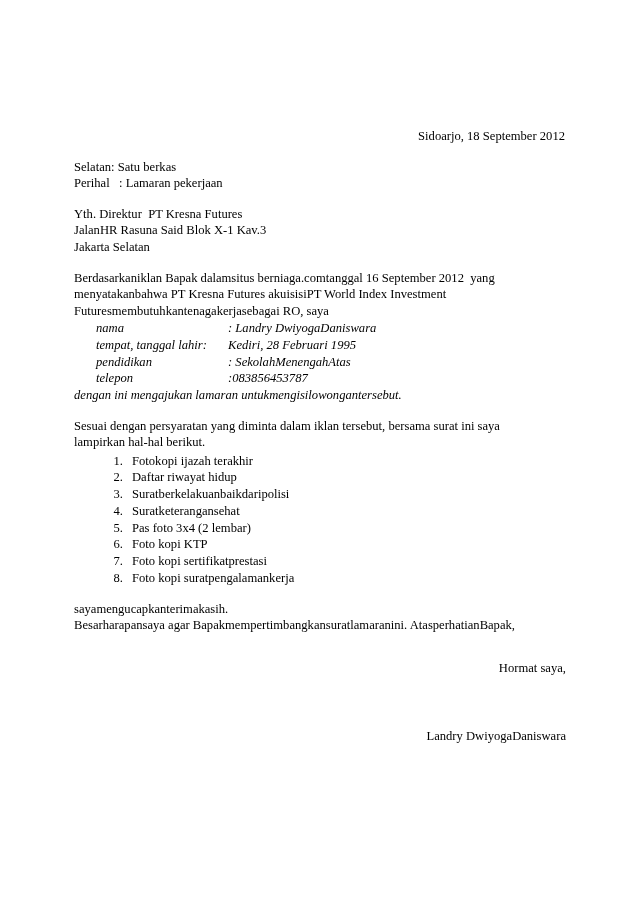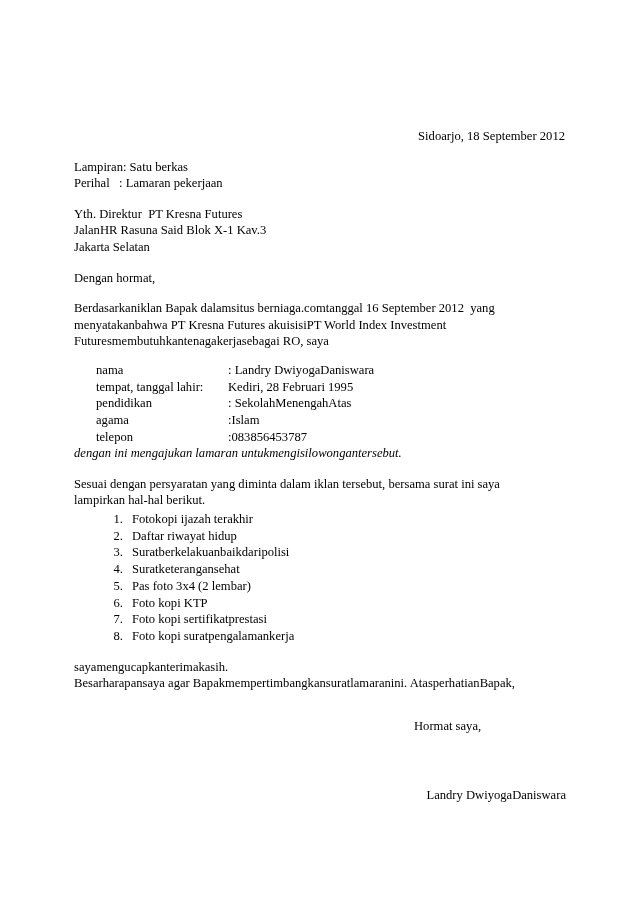--- a/index.html
+++ b/index.html
@@ -101,7 +101,7 @@
       <div class="date-line line">Sidoarjo, 18 September 2012</div>
 
       <div class="block">
-        <div class="line">Lampiran: Satu berkas</div>
+        <div class="line">Selatan: Satu berkas</div>
         <div class="line">Perihal   : Lamaran pekerjaan</div>
       </div>
 

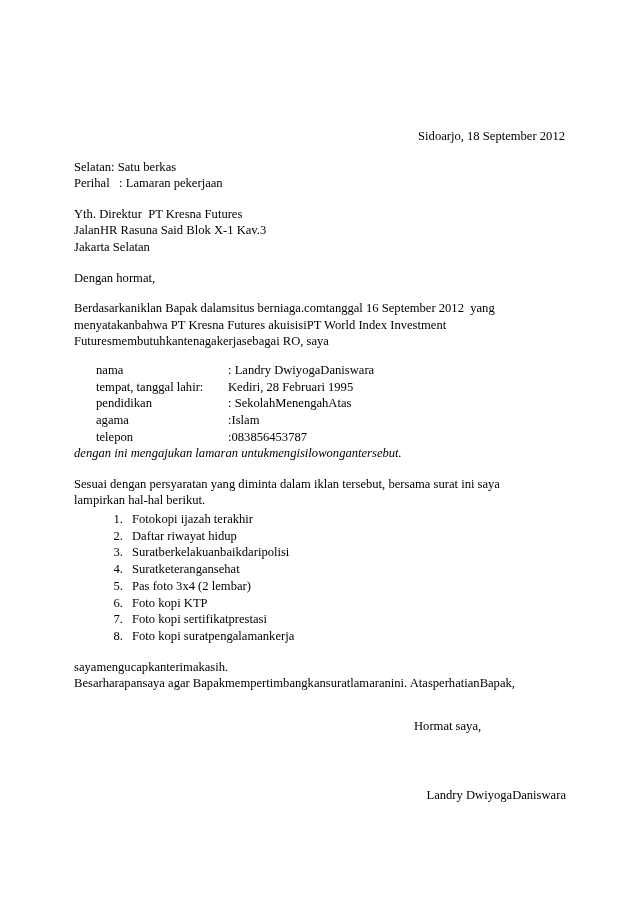--- a/index.html
+++ b/index.html
@@ -111,7 +111,6 @@
         <div class="line">Jakarta Selatan</div>
       </div>
 
-      <div class="block">Dengan hormat,</div>
 
       <div class="block">
         <div class="line">Berdasarkaniklan Bapak dalamsitus berniaga.comtanggal 16 September 2012  yang</div>

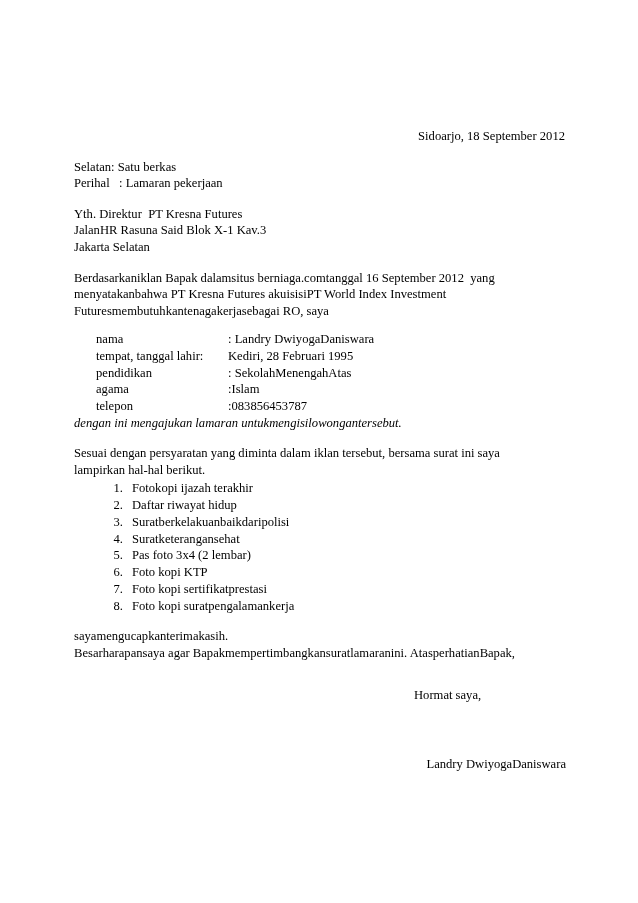--- a/index.html
+++ b/index.html
@@ -52,8 +52,9 @@
     white-space: pre-wrap;
   }
   .data-table {
-    margin-top: 12px;
+    margin-top: 1px;
     border-collapse: collapse;
+    font-style: italic;
   }
   .data-table td {
     padding: 0 0 0 0;

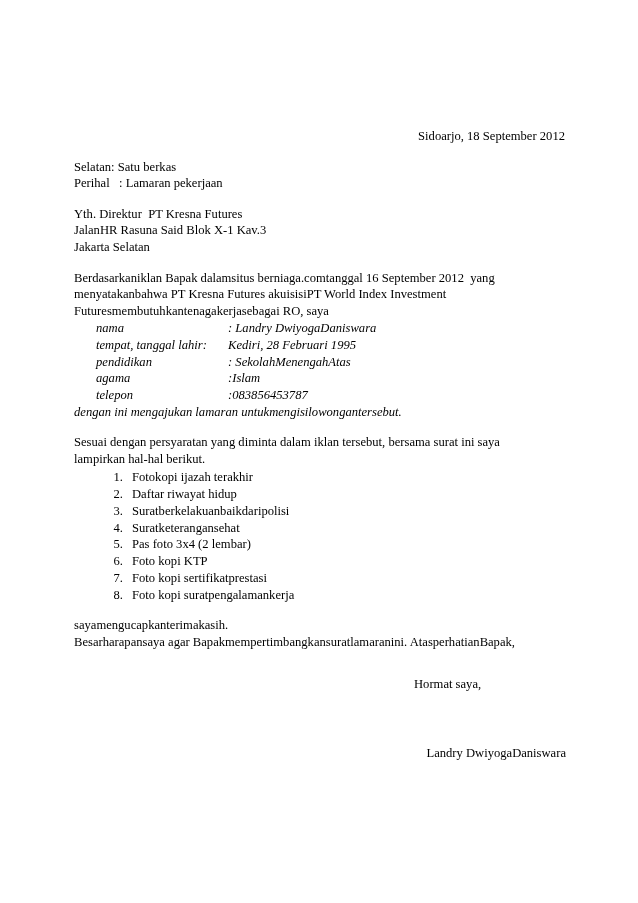--- a/index.html
+++ b/index.html
@@ -134,10 +134,6 @@
           <td class="value">: SekolahMenengahAtas</td>
         </tr>
         <tr>
-          <td class="label">agama</td>
-          <td class="value">:Islam</td>
-        </tr>
-        <tr>
           <td class="label">telepon</td>
           <td class="value">:083856453787</td>
         </tr>

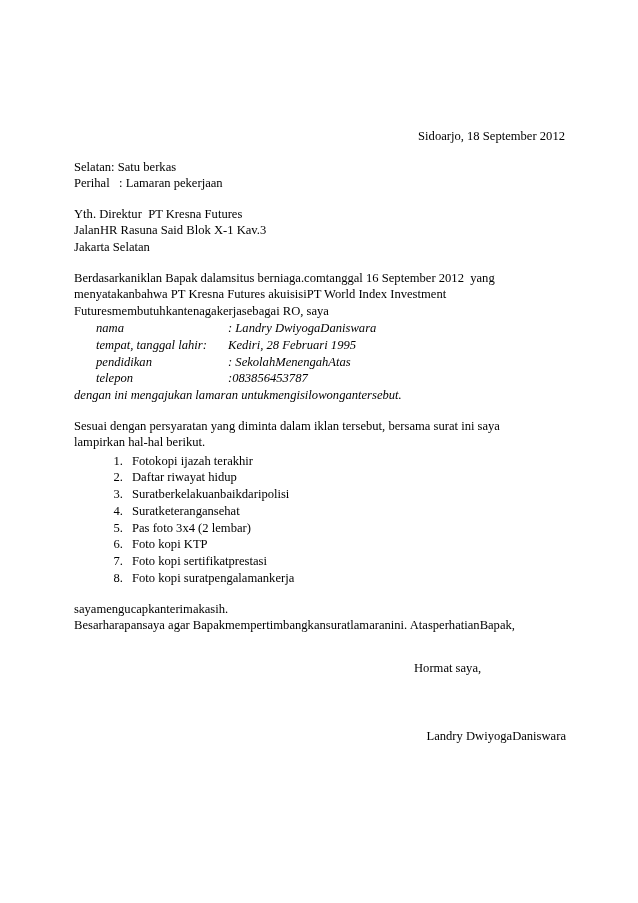--- a/index.html
+++ b/index.html
@@ -83,7 +83,7 @@
   }
   .closing-right {
     margin-top: 26px;
-    text-align: left;
+    text-align: right;
     padding-left: 340px;
   }
   .signature {

